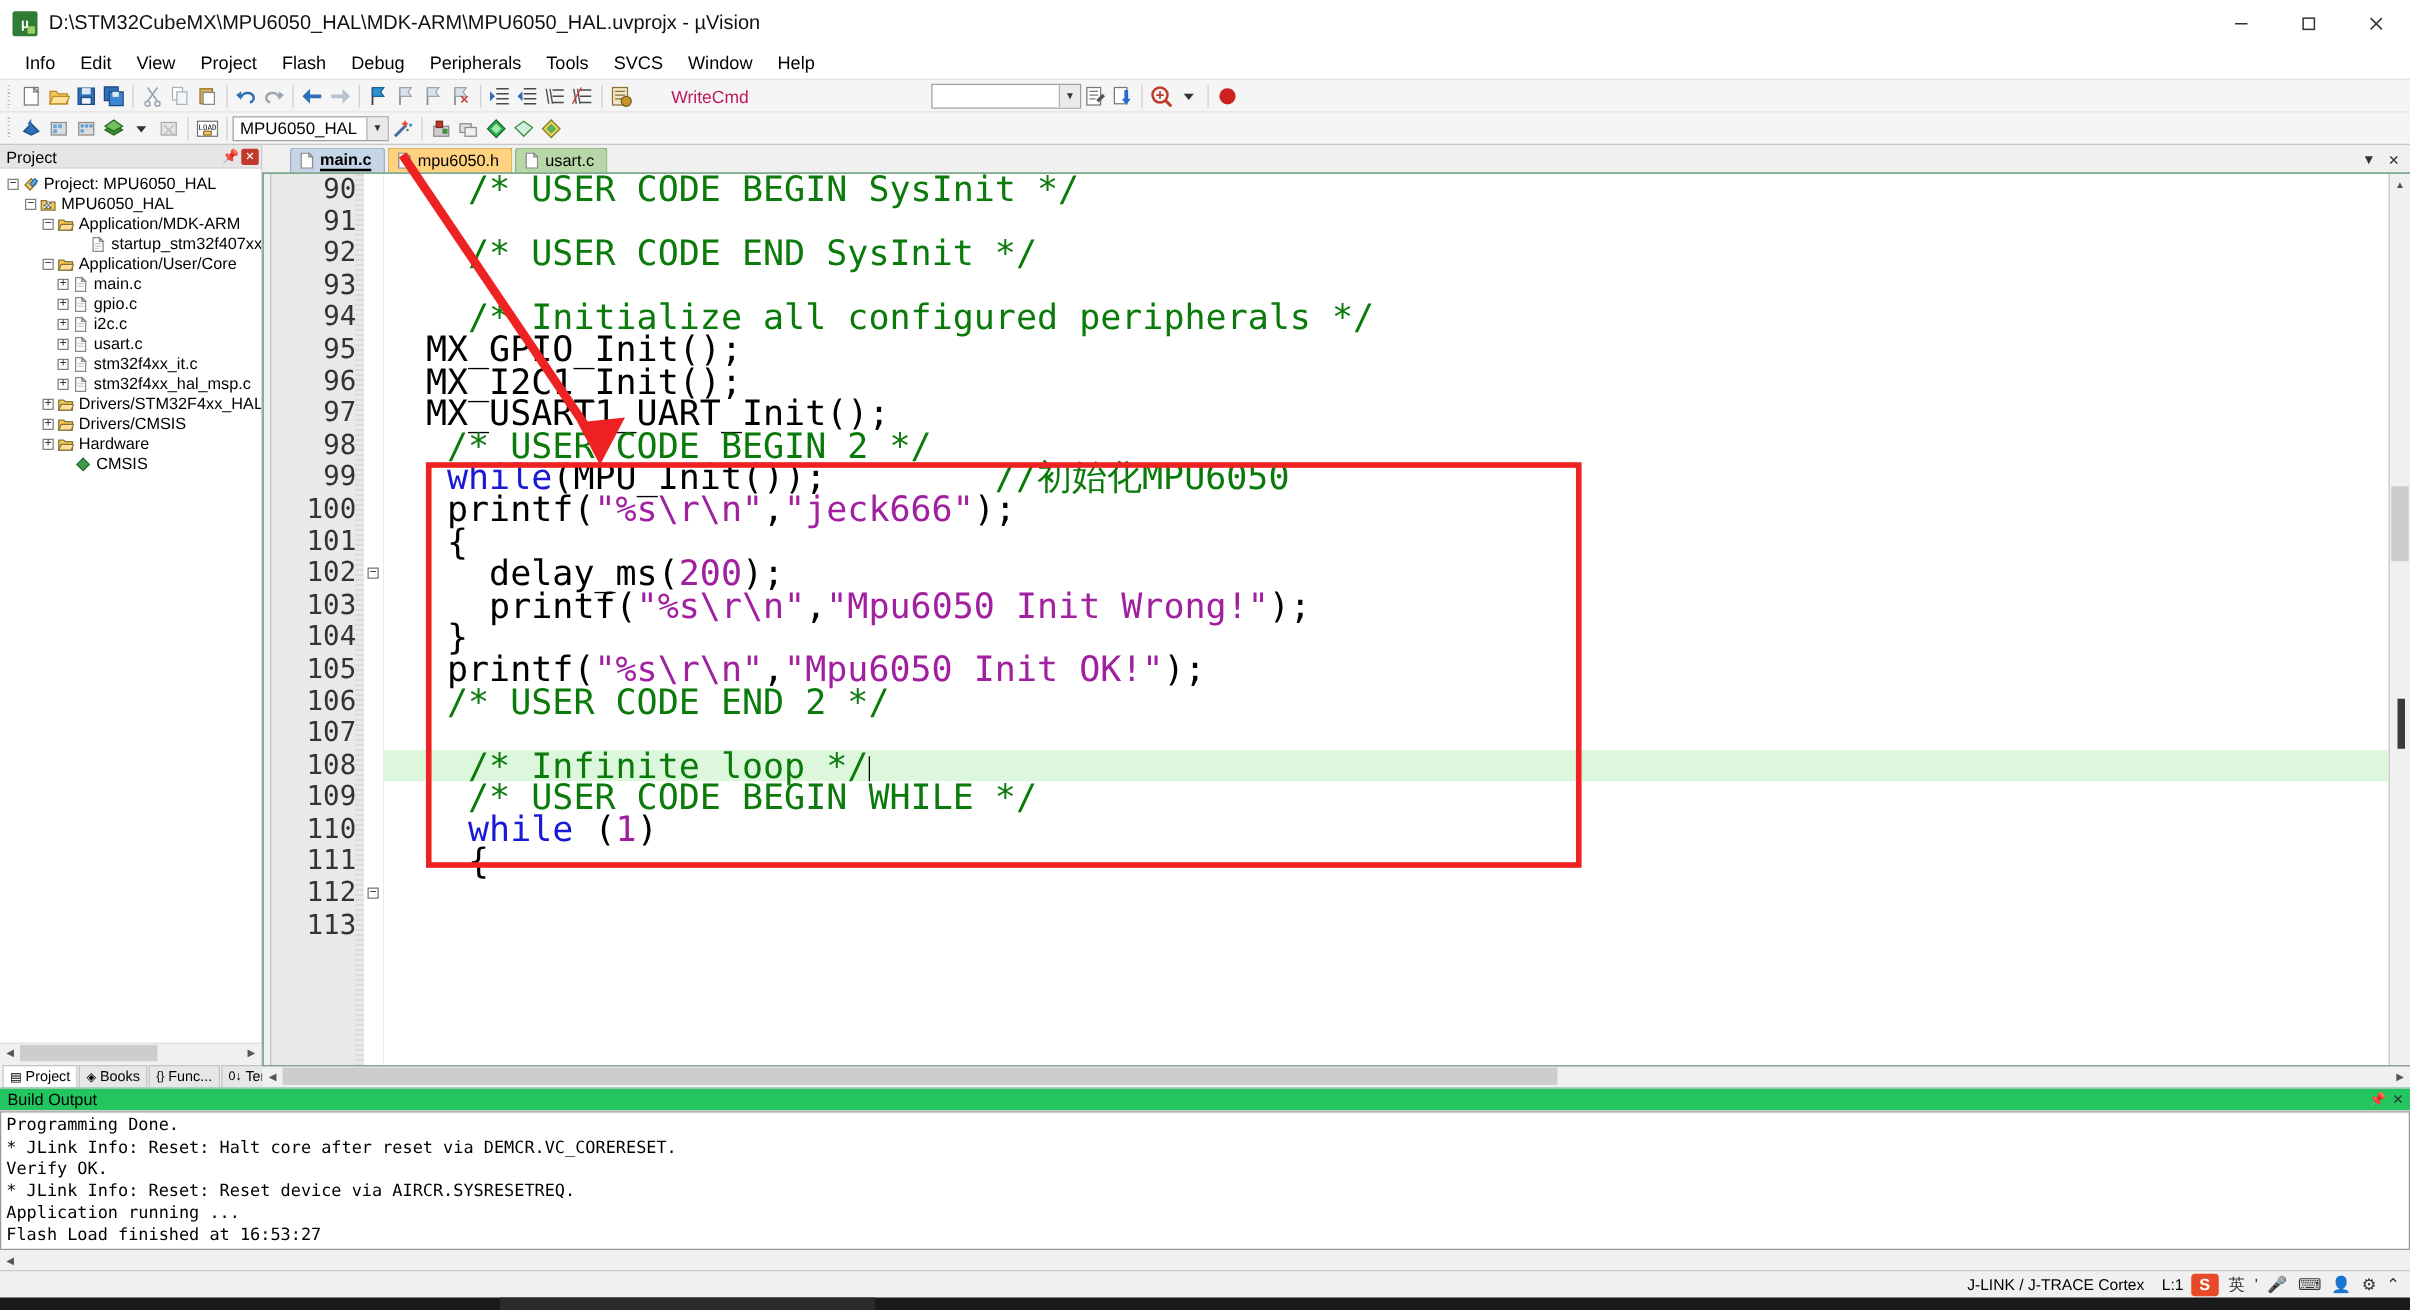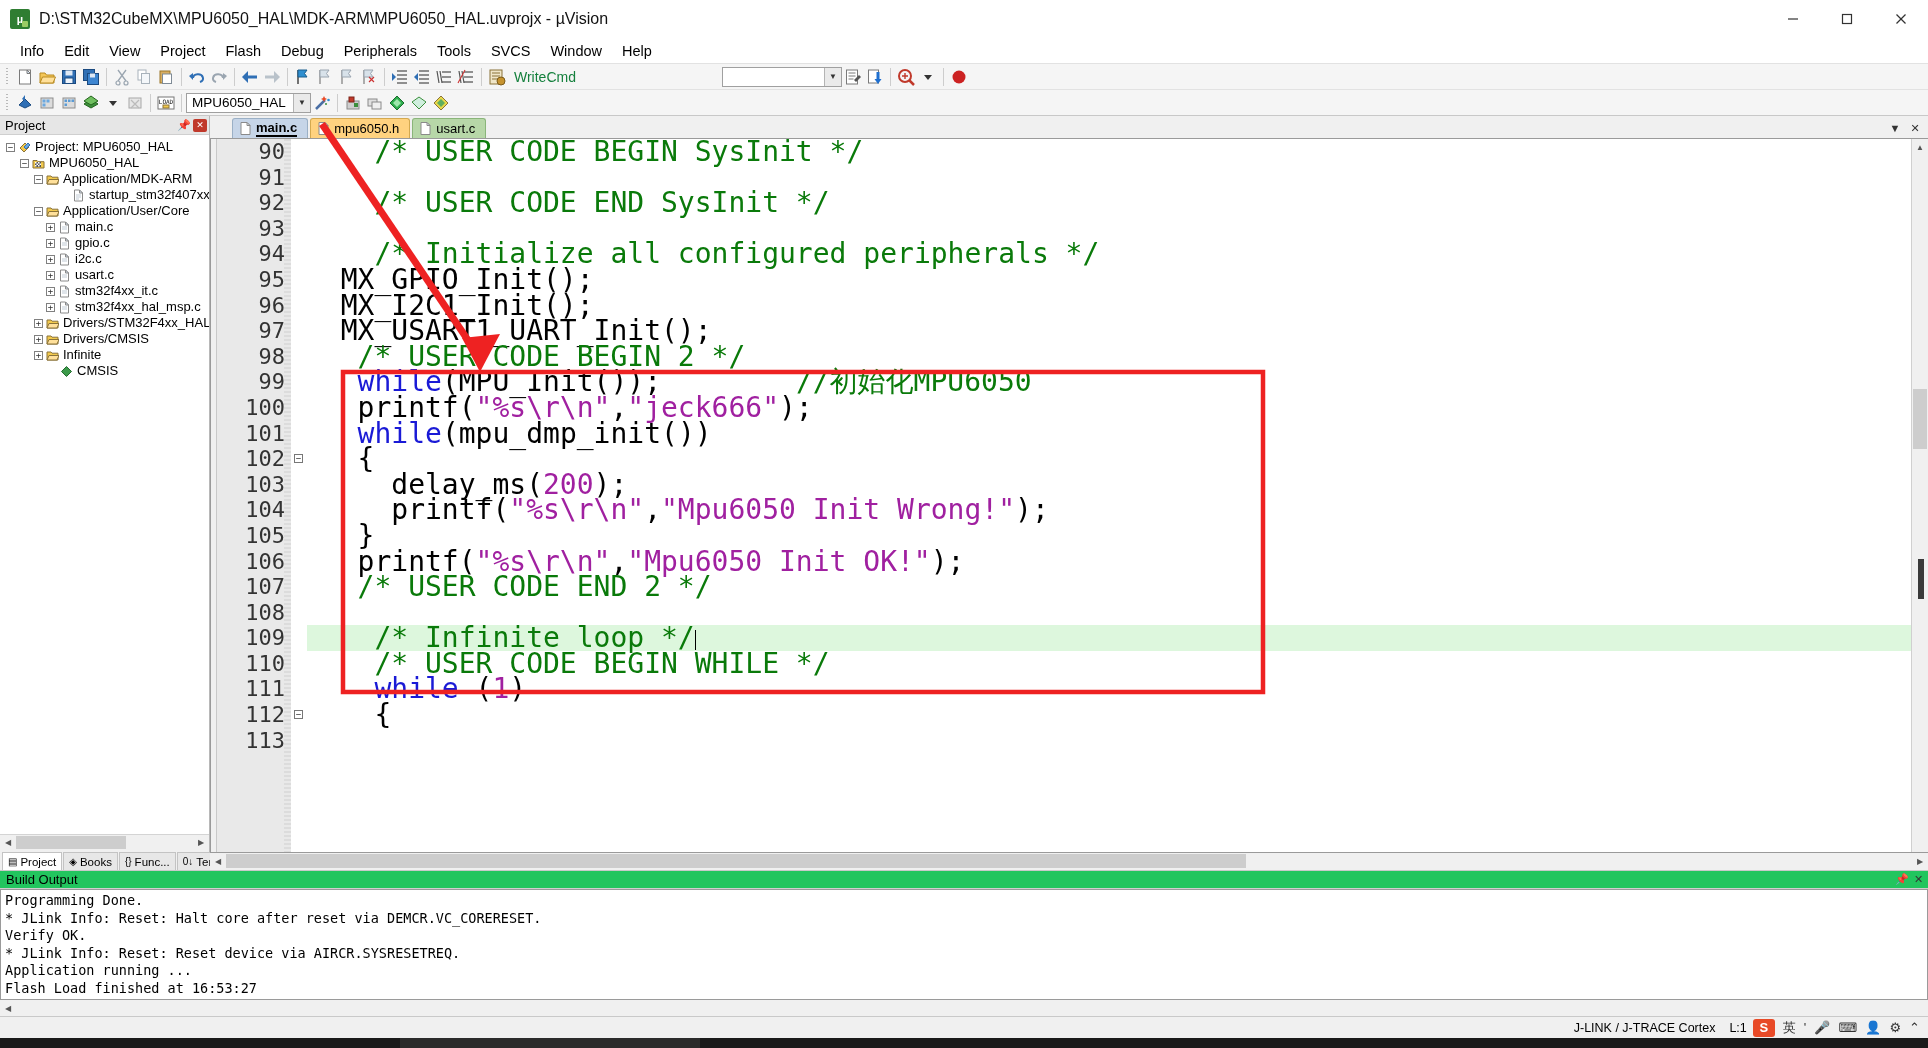--- a/index.html
+++ b/index.html
@@ -62,7 +62,7 @@
           background-size: 2px 100%; background-repeat: no-repeat; background-position: 1px 0; }
   .tb-sep { width:1px; height:18px; background:#cdcdcd; margin:0 4px; }
   .tb-btn { width:22px; height:22px; display:flex; align-items:center; justify-content:center; position:relative; }
-  .tb-label { font-size: 14px; padding: 0 6px; color:#15803d; white-space:nowrap; }
+  .tb-label { font-size: 14px; padding: 0 6px; color:#be185d; white-space:nowrap;margin-left:23px; }
   .combo {
     height: 20px; border:1px solid #a0a0a0; background:#fff;
     display:flex; align-items:center; font-size: 13.5px; padding-left:5px;

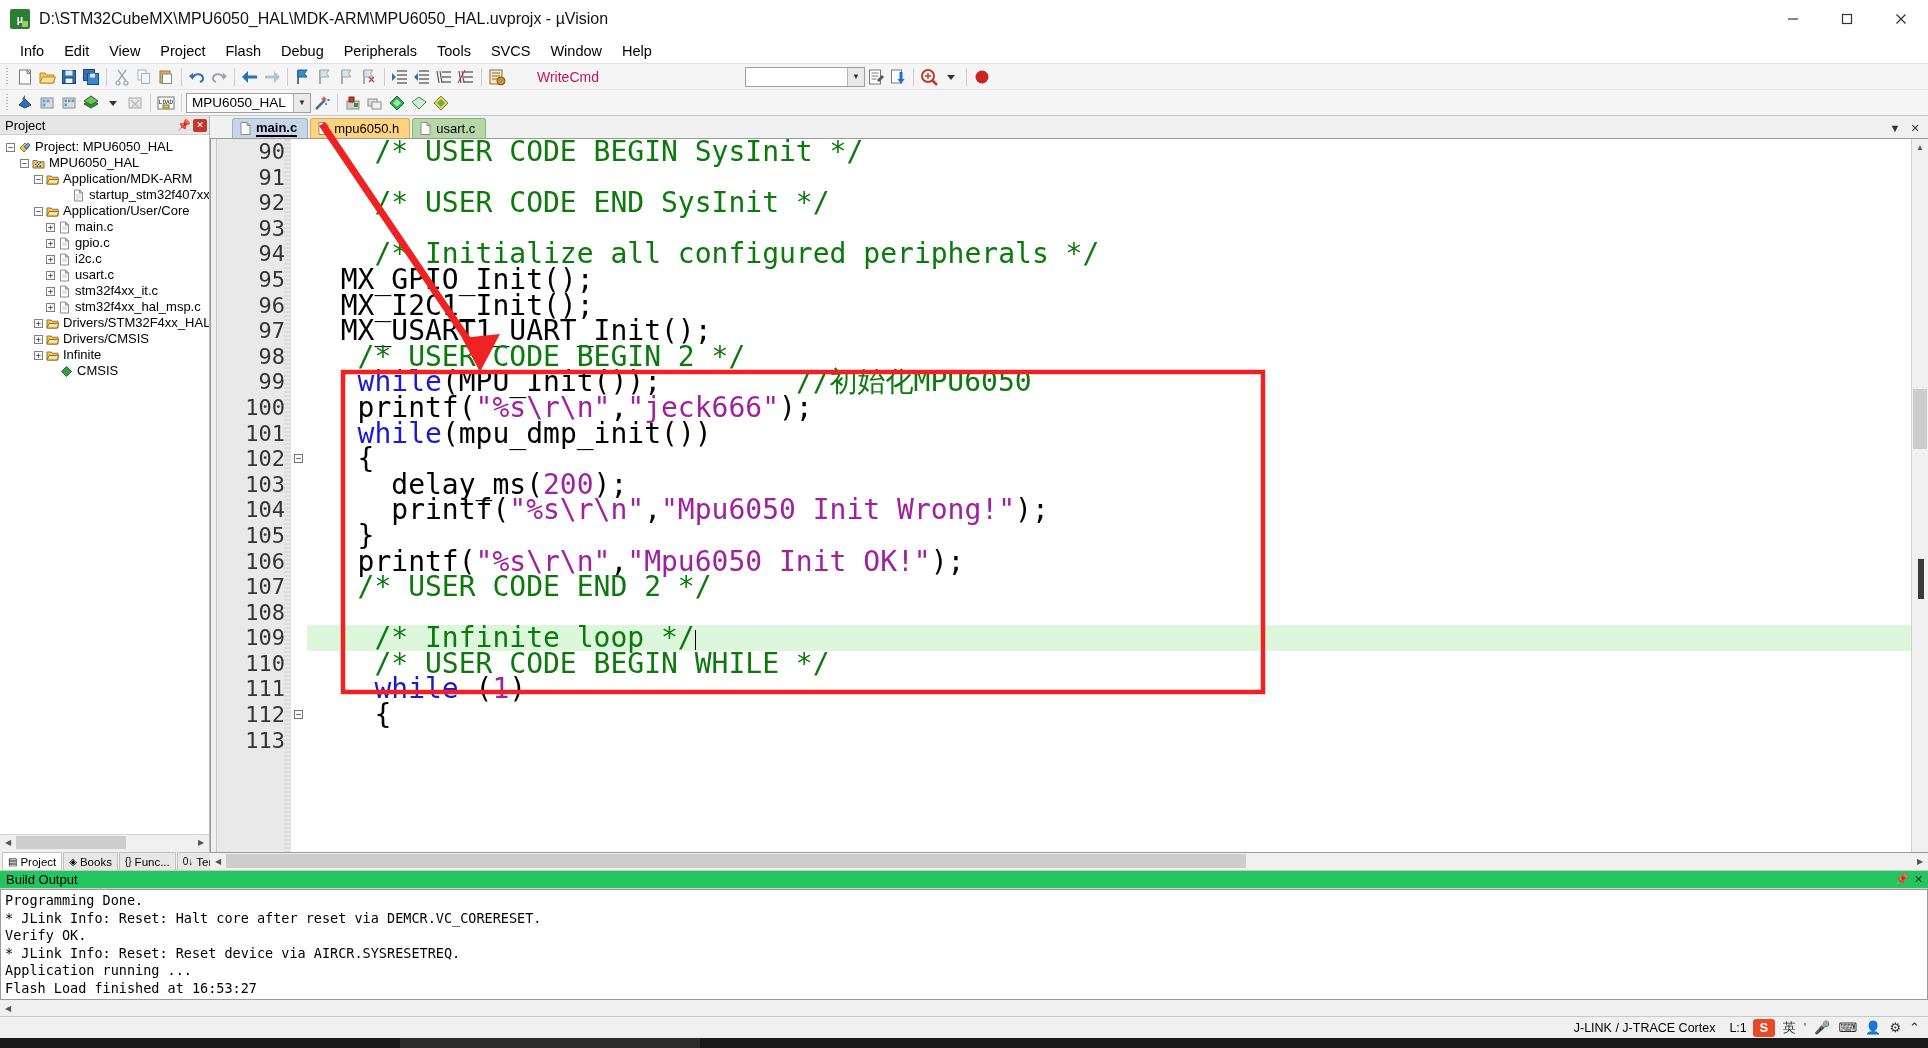--- a/index.html
+++ b/index.html
@@ -740,7 +740,7 @@
                 <path d="M1 3h4l1 1.2h6V11H1z" fill="#f2c94c" stroke="#8a7339"></path>
                 <path d="M1 11l2-4.5h10L11 11z" fill="#ffe09a" stroke="#8a7339"></path>
               </svg></span>
-          <span class="tlabel">Infinite</span>
+          <span class="tlabel">Hardware</span>
         </div>
         <div class="tnode" style="padding-left:48px">
           <span class="texp empty"></span>

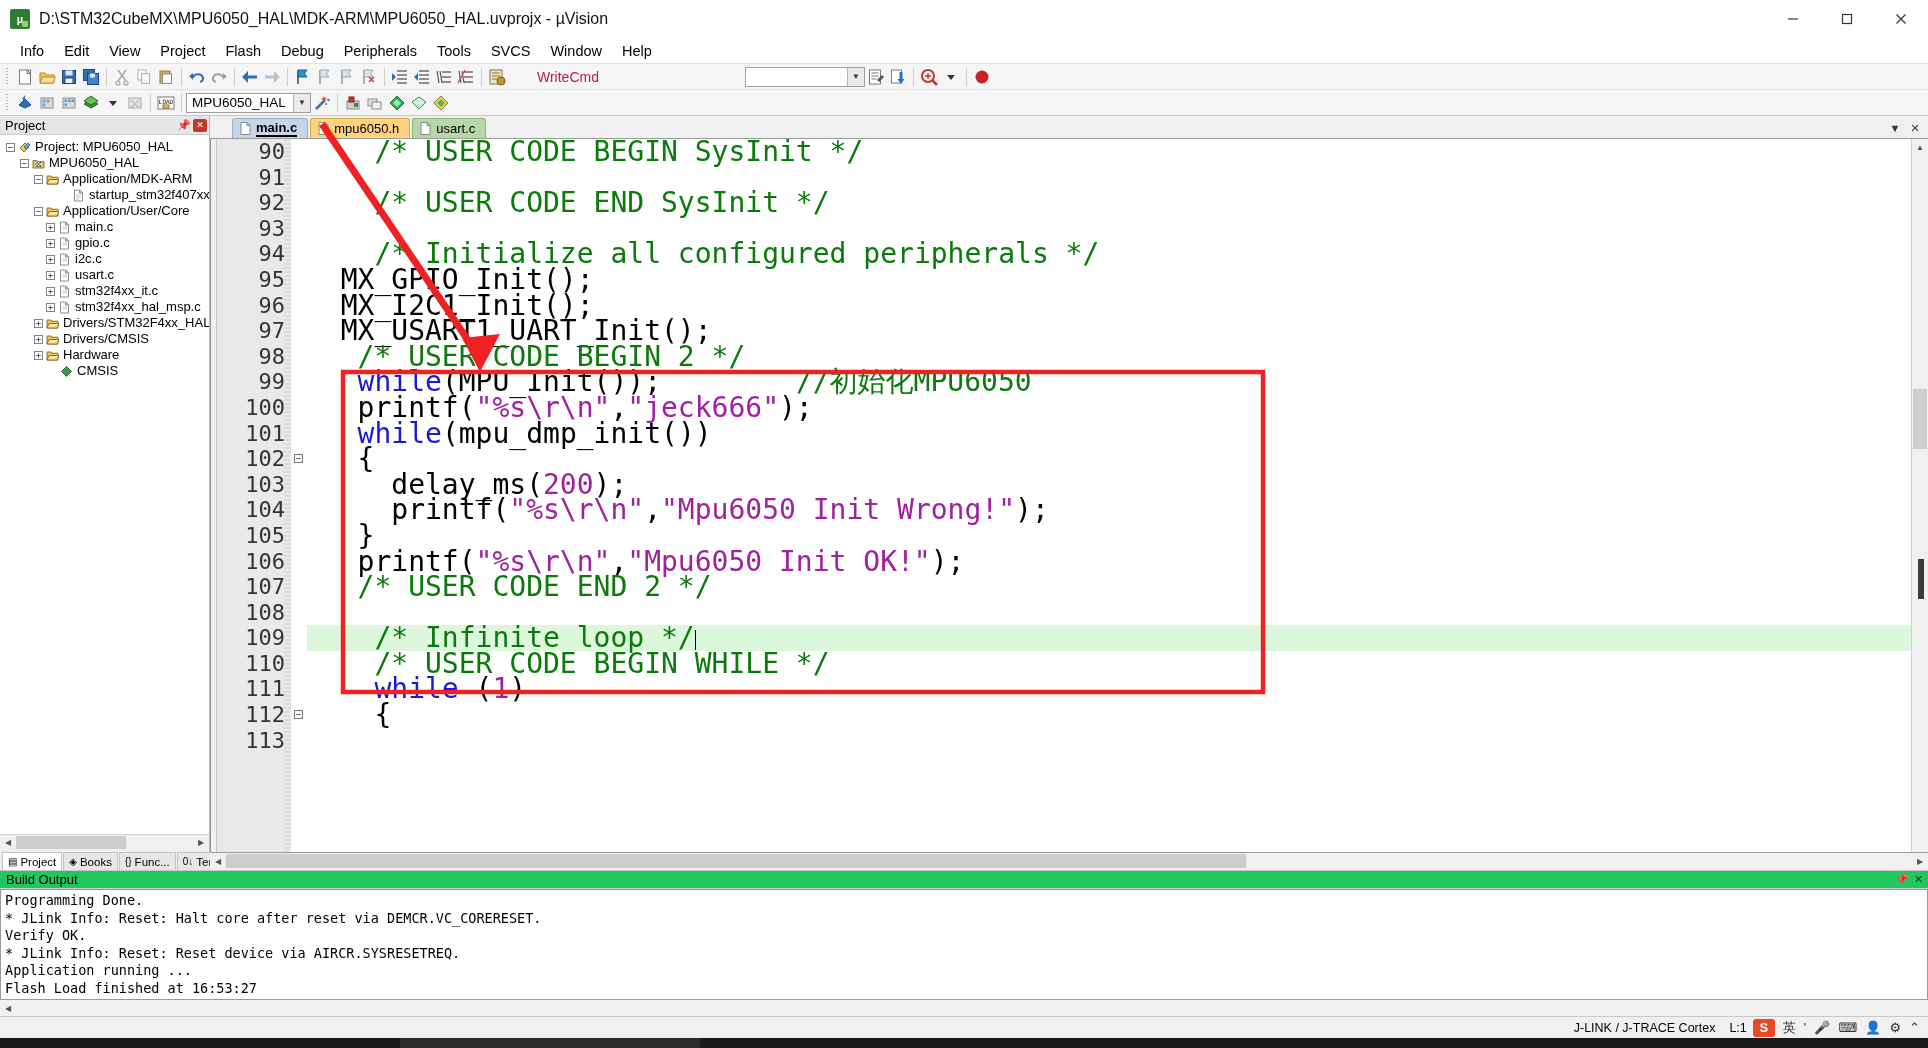--- a/index.html
+++ b/index.html
@@ -863,7 +863,6 @@
           <div class="ln"><span class="c-plain">   </span><span class="c-comment">/* USER CODE BEGIN 2 */</span></div>
           <div class="ln"><span class="c-plain">   </span><span class="c-kw">while</span><span class="c-plain">(MPU_Init());</span><span class="c-plain">        </span><span class="c-comment">//初始化MPU6050</span></div>
           <div class="ln"><span class="c-plain">   printf(</span><span class="c-str">"%s\r\n"</span><span class="c-plain">,</span><span class="c-str">"jeck666"</span><span class="c-plain">);</span></div>
-          <div class="ln"><span class="c-plain">   </span><span class="c-kw">while</span><span class="c-plain">(mpu_dmp_init())</span></div>
           <div class="ln"><span class="c-plain">   {</span></div>
           <div class="ln"><span class="c-plain">     delay_ms(</span><span class="c-num">200</span><span class="c-plain">);</span></div>
           <div class="ln"><span class="c-plain">     printf(</span><span class="c-str">"%s\r\n"</span><span class="c-plain">,</span><span class="c-str">"Mpu6050 Init Wrong!"</span><span class="c-plain">);</span></div>

